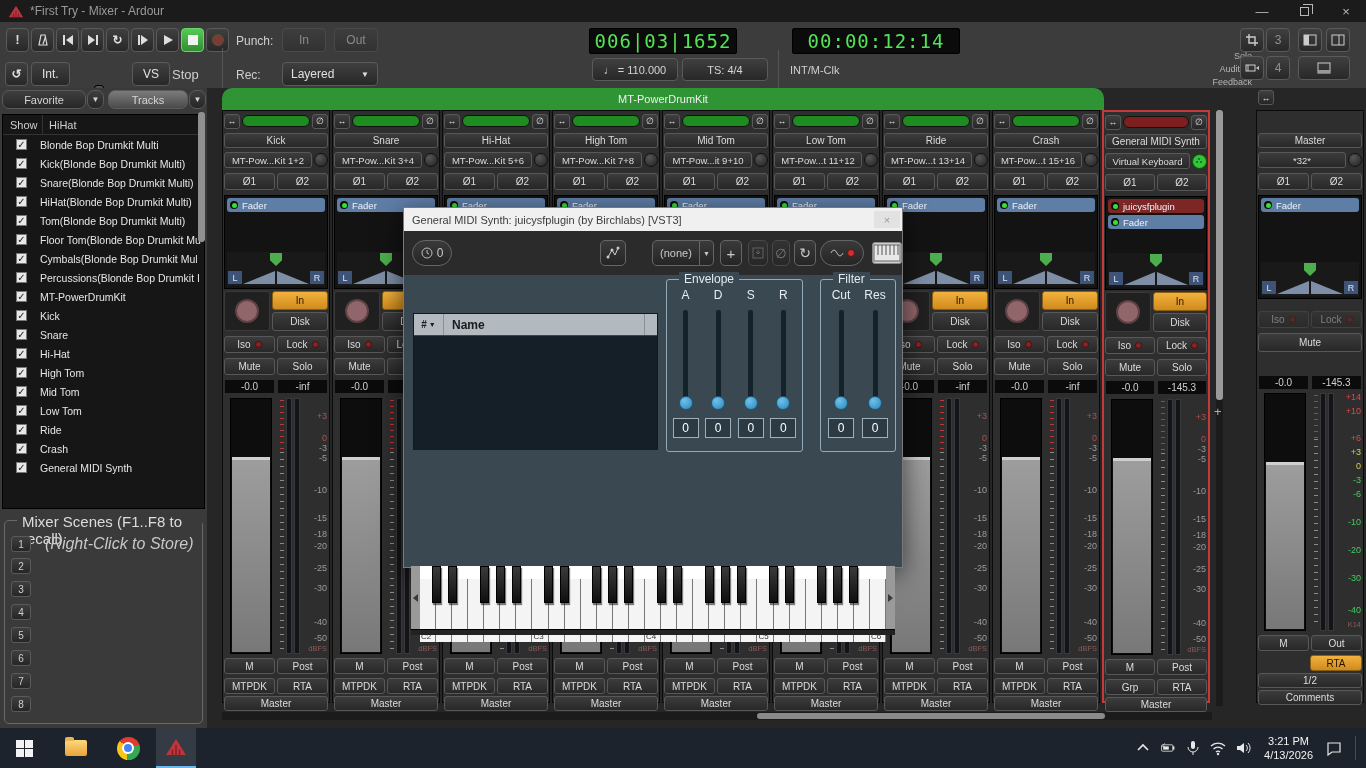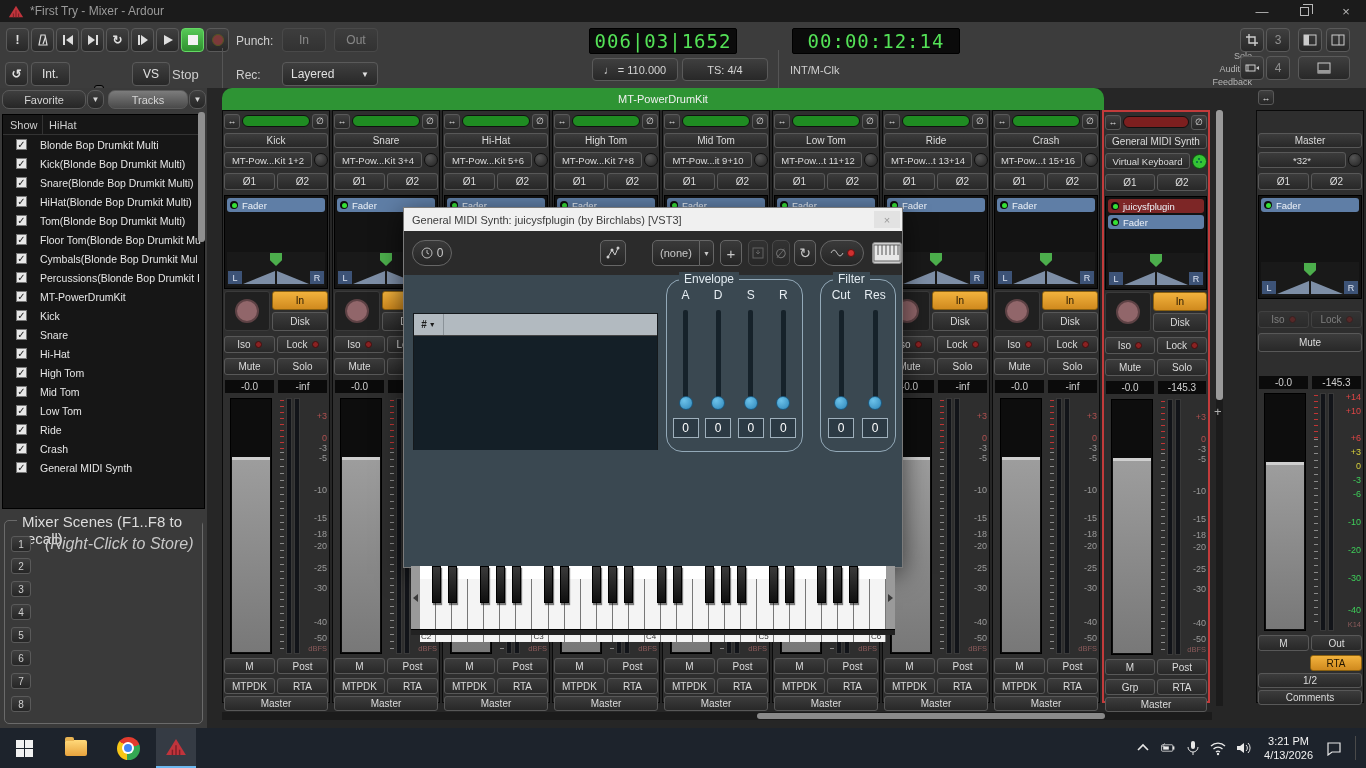--- a/index.html
+++ b/index.html
@@ -189,7 +189,7 @@
   #pl-thead .cname { flex:1; color:#1a1a1a; font-size:12px; font-weight:bold; padding-left:8px; border-right:1px solid #8a9298; height:100%; display:flex; align-items:center;}
   #pl-thead .cend { width:12px; height:100%; }
   #pl-tbody { height:114px; background:#141f27; }
-  .pgroup { position:absolute; top:4px; border:1px solid #93a9b8; border-radius:16px; }
+  .pgroup { position:absolute; top:4px; border:1px solid #93a9b8; border-radius:3px; }
   #pl-env { left:262px; width:137px; height:173px; }
   #pl-flt { left:416px; width:76px; height:173px; }
   .pgroup .gtitle { position:absolute; left:12px; top:-8px; background:#3a4851; padding:0 5px; color:#e2ebf1; font-size:12px; }

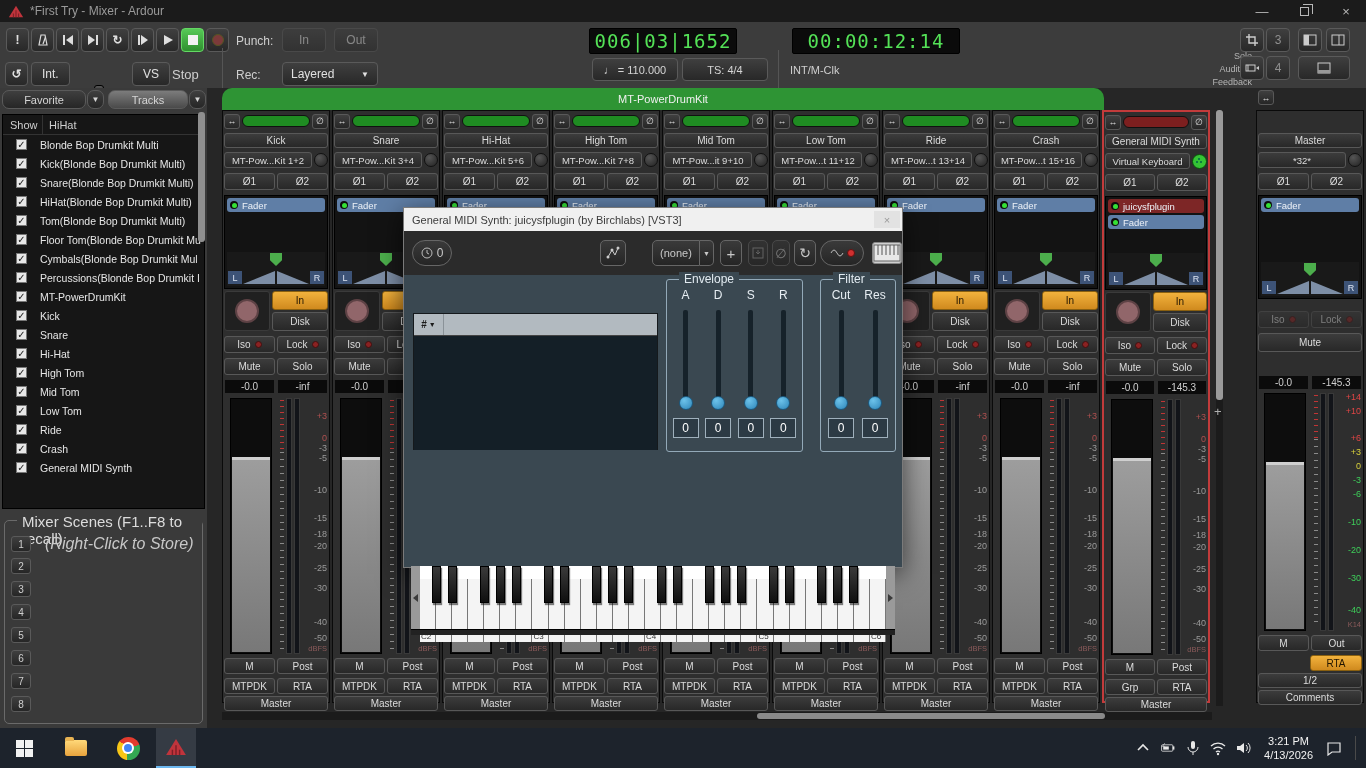--- a/index.html
+++ b/index.html
@@ -1404,6 +1404,7 @@
               <span>#</span>
               <span style="font-size:7px">▼</span>
             </div>
+          <div class="cname">Name</div>
           <div class="cend"></div>
         </div>
         <div id="pl-tbody"></div>

